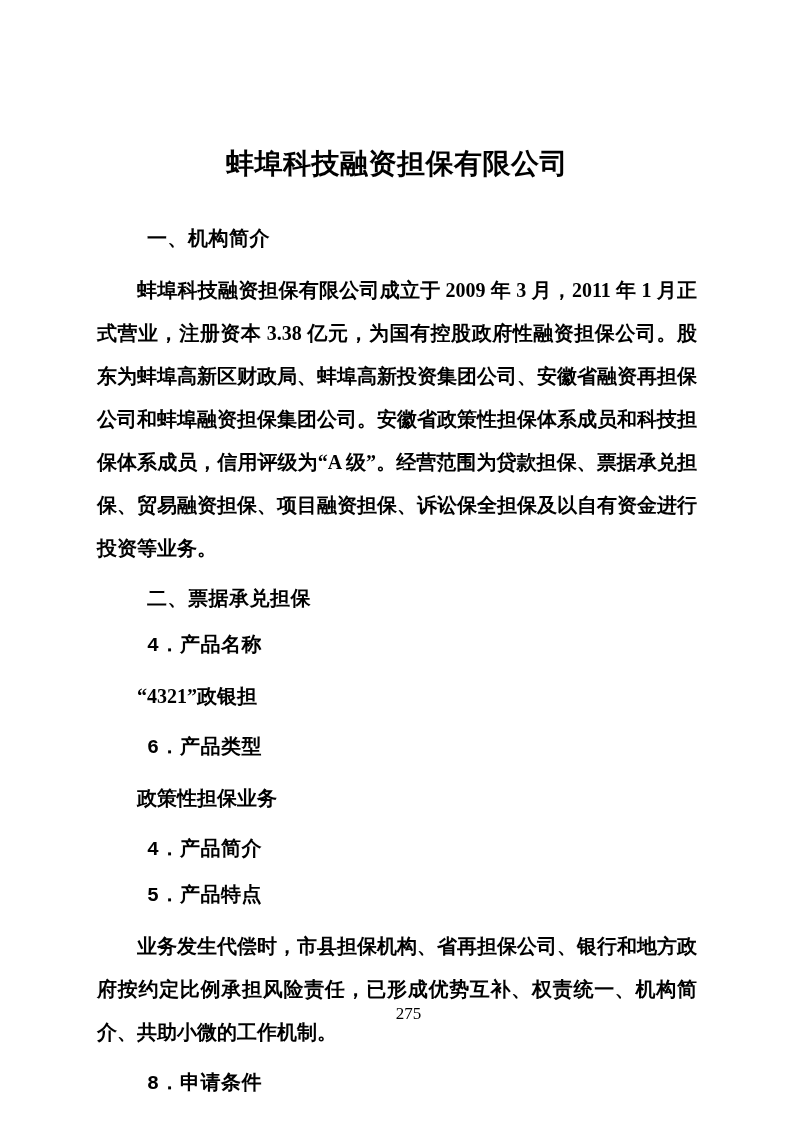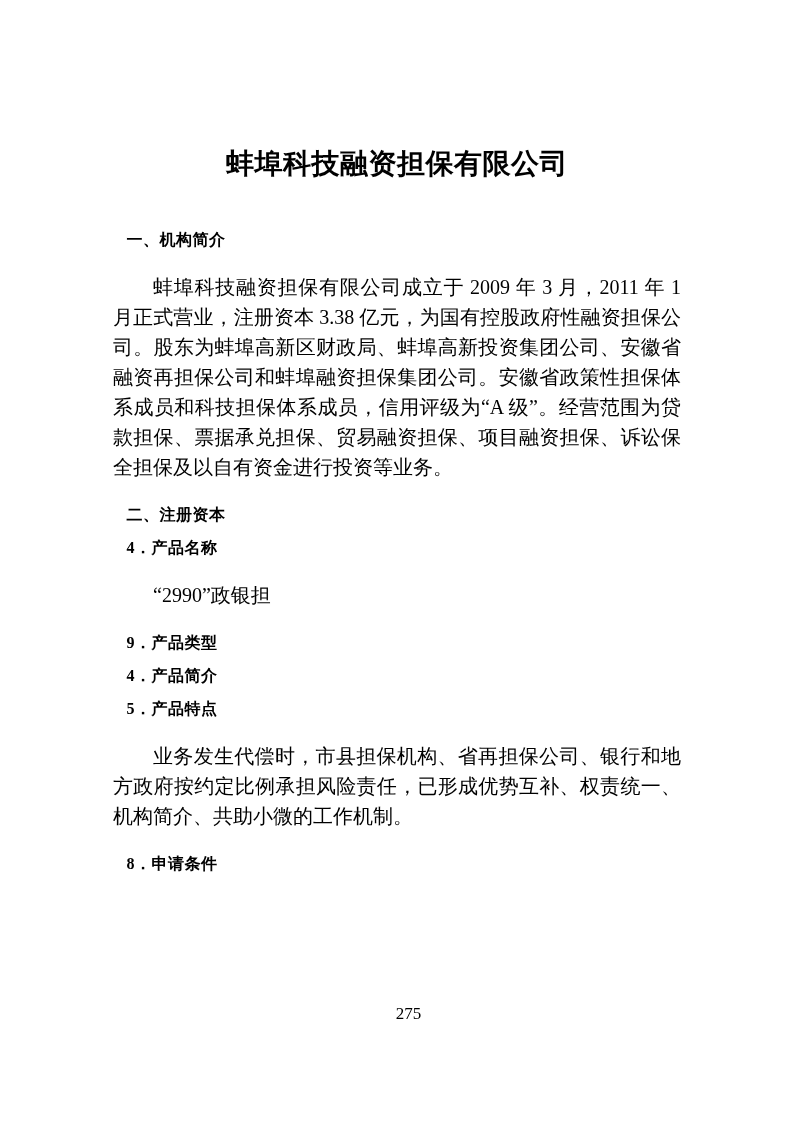--- a/index.html
+++ b/index.html
@@ -26,12 +26,12 @@
     font-family:"Liberation Serif","DejaVu Serif",serif;
   }
   .sec-heading{
-    margin:0;
-    font-size:16px;
+    margin:13px;
+    font-size:20px;
     line-height:33px;
     font-weight:700;
     text-indent:1.85em;
-    font-family:Liberation Serif, serif;
+    font-family:Liberation Mono, monospace;
     letter-spacing:0.5px;
   }
   .body-para{

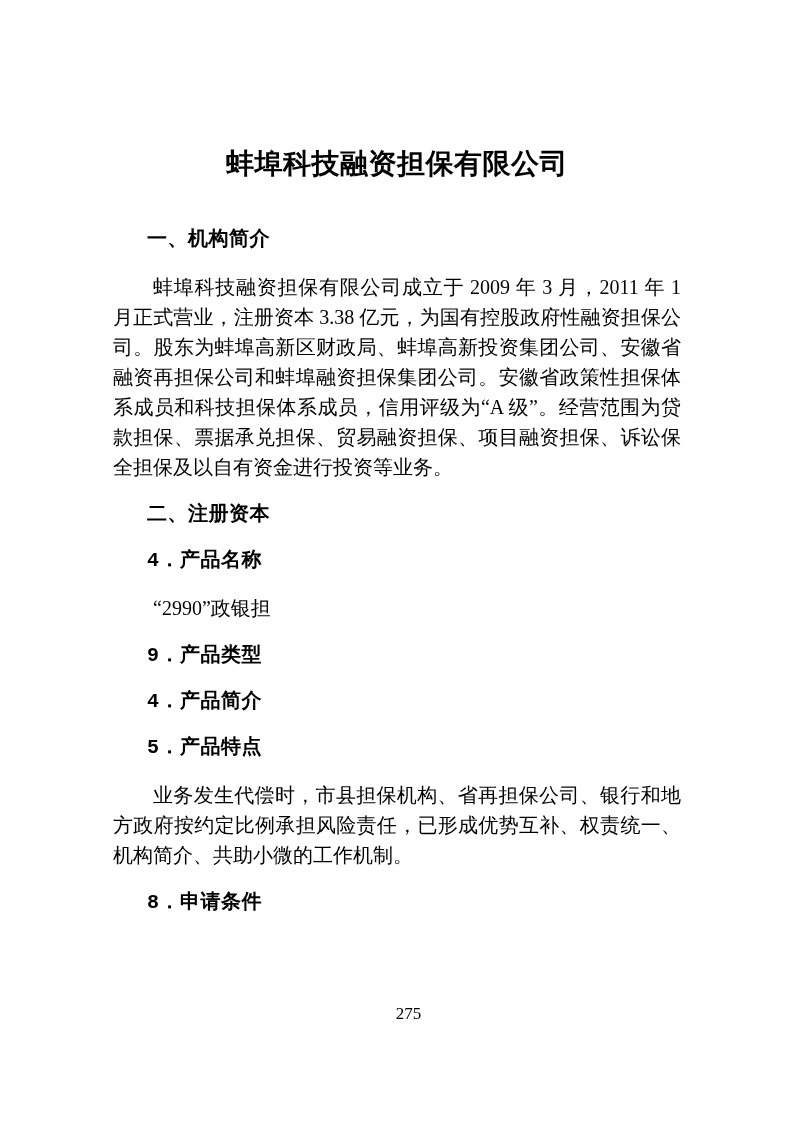--- a/index.html
+++ b/index.html
@@ -35,10 +35,11 @@
     letter-spacing:0.5px;
   }
   .body-para{
-    margin:16px;
+    margin:0;
     text-indent:2em;
     text-align:justify;
-    line-height:30px;
+    line-height:43px;
+    font-weight:bold;
   }
   .page-number{
     position:absolute;

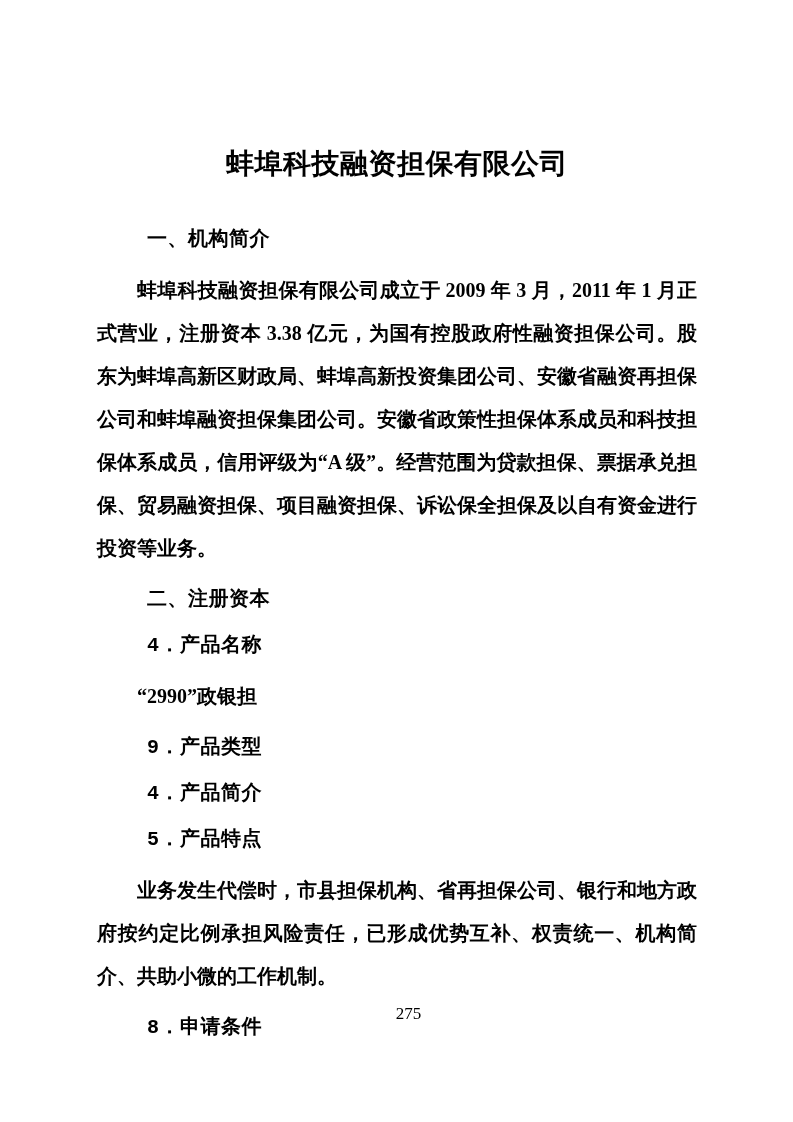--- a/index.html
+++ b/index.html
@@ -65,7 +65,7 @@
     <h2 class="sec-heading">一、机构简介</h2>
     <p class="body-para">蚌埠科技融资担保有限公司成立于 2009 年 3 月，2011 年 1 月正式营业，注册资本 3.38 亿元，为国有控股政府性融资担保公司。股东为蚌埠高新区财政局、蚌埠高新投资集团公司、安徽省融资再担保公司和蚌埠融资担保集团公司。安徽省政策性担保体系成员和科技担保体系成员，信用评级为“A 级”。经营范围为贷款担保、票据承兑担保、贸易融资担保、项目融资担保、诉讼保全担保及以自有资金进行投资等业务。</p>
 
-    <h2 class="sec-heading">二、注册资本</h2>
+    <h2 class="sec-heading">二、票据承兑担保</h2>
 
     <h3 class="sec-heading">4．产品名称</h3>
     <p class="body-para">“2990”政银担</p>

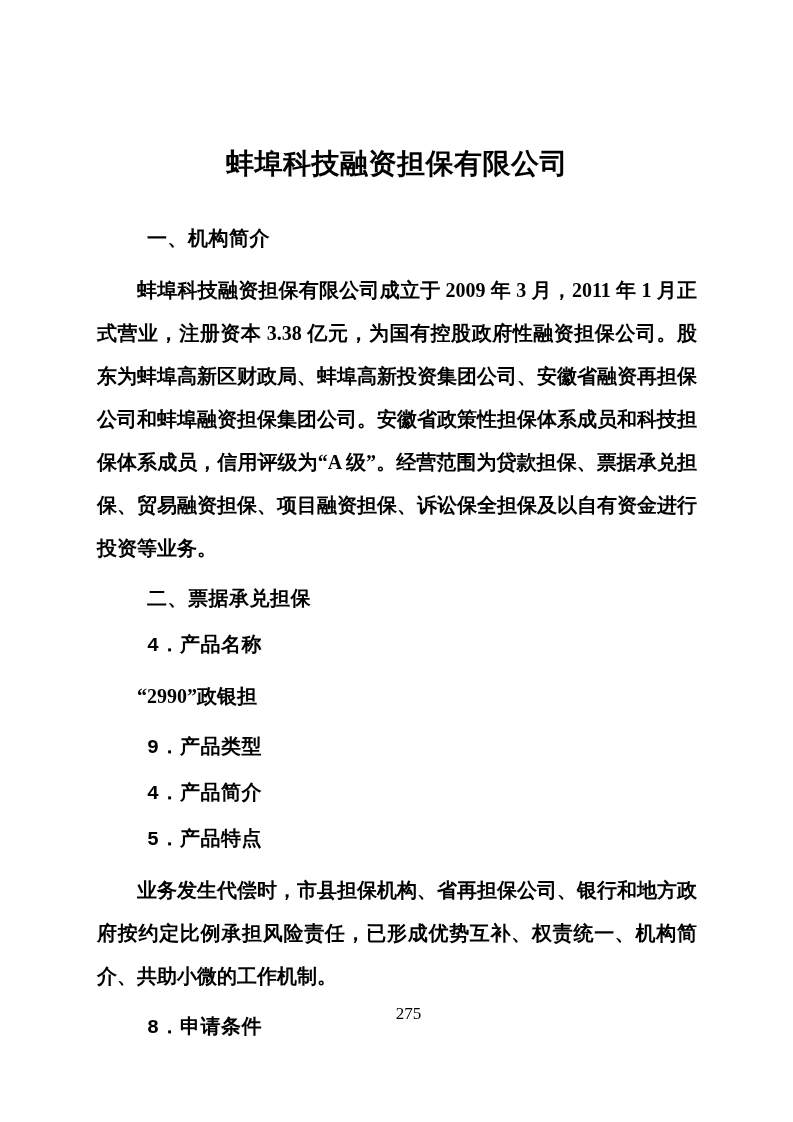--- a/index.html
+++ b/index.html
@@ -68,7 +68,7 @@
     <h2 class="sec-heading">二、票据承兑担保</h2>
 
     <h3 class="sec-heading">4．产品名称</h3>
-    <p class="body-para">“2990”政银担</p>
+    <p class="body-para">“4321”政银担</p>
 
     <h3 class="sec-heading">9．产品类型</h3>
 

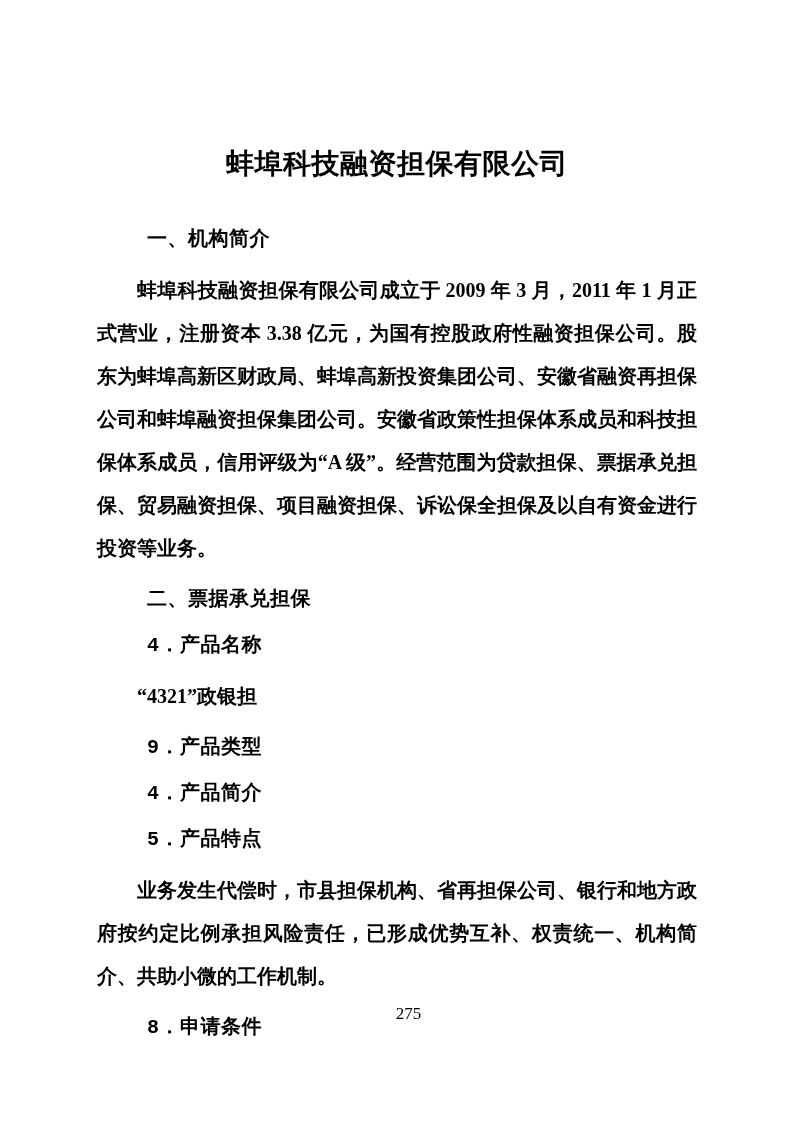--- a/index.html
+++ b/index.html
@@ -70,7 +70,7 @@
     <h3 class="sec-heading">4．产品名称</h3>
     <p class="body-para">“4321”政银担</p>
 
-    <h3 class="sec-heading">9．产品类型</h3>
+    <h3 class="sec-heading">6．产品类型</h3>
 
     <h3 class="sec-heading">4．产品简介</h3>
 

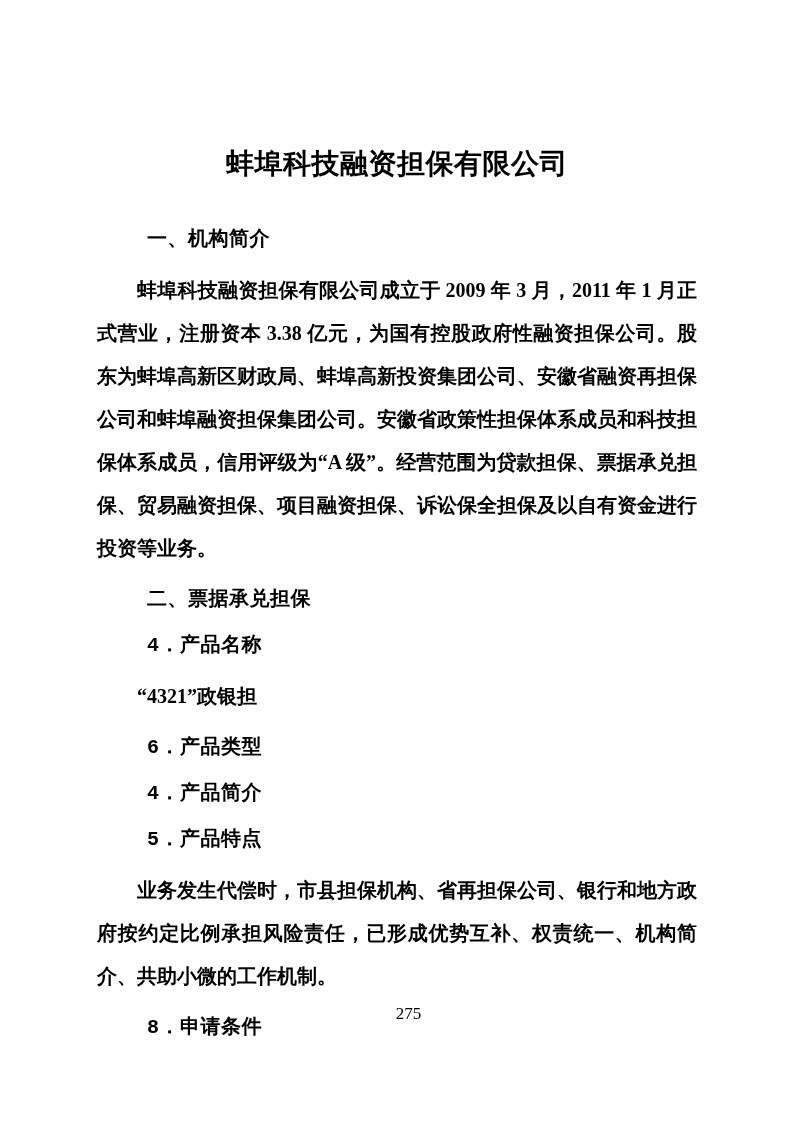--- a/index.html
+++ b/index.html
@@ -71,6 +71,7 @@
     <p class="body-para">“4321”政银担</p>
 
     <h3 class="sec-heading">6．产品类型</h3>
+    <p class="body-para">政策性担保业务</p>
 
     <h3 class="sec-heading">4．产品简介</h3>
 

